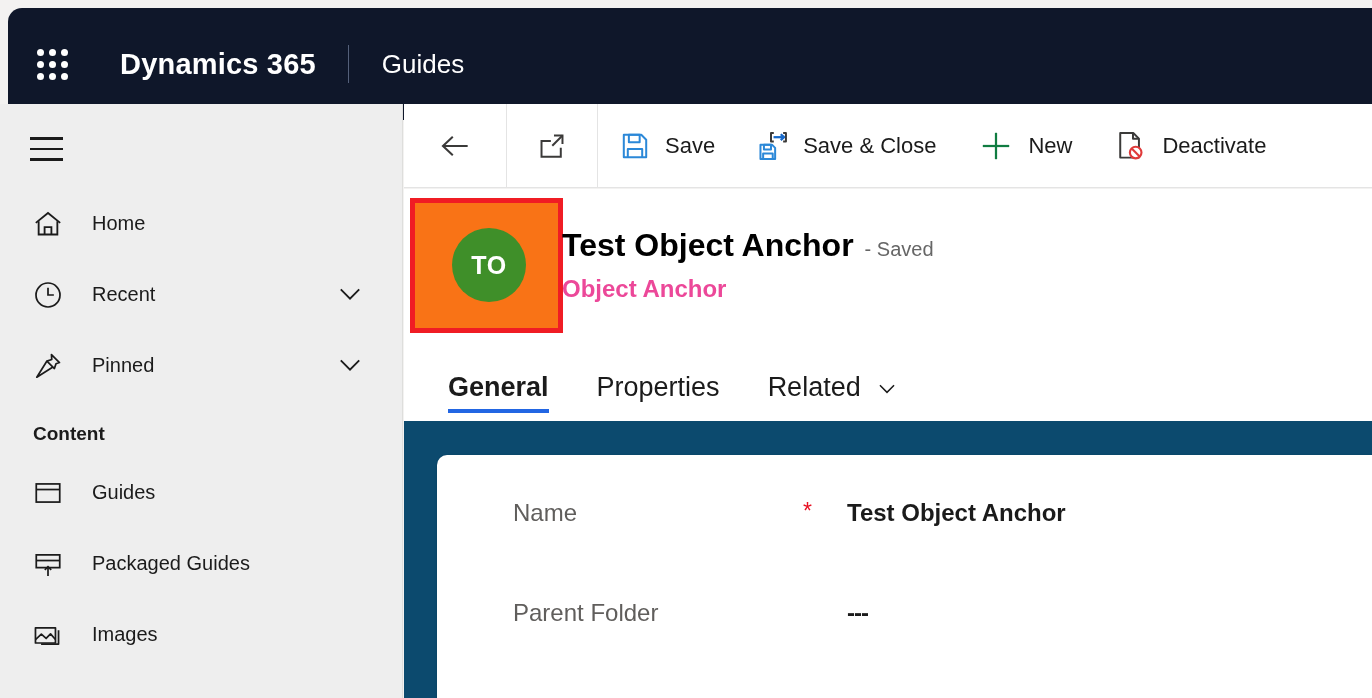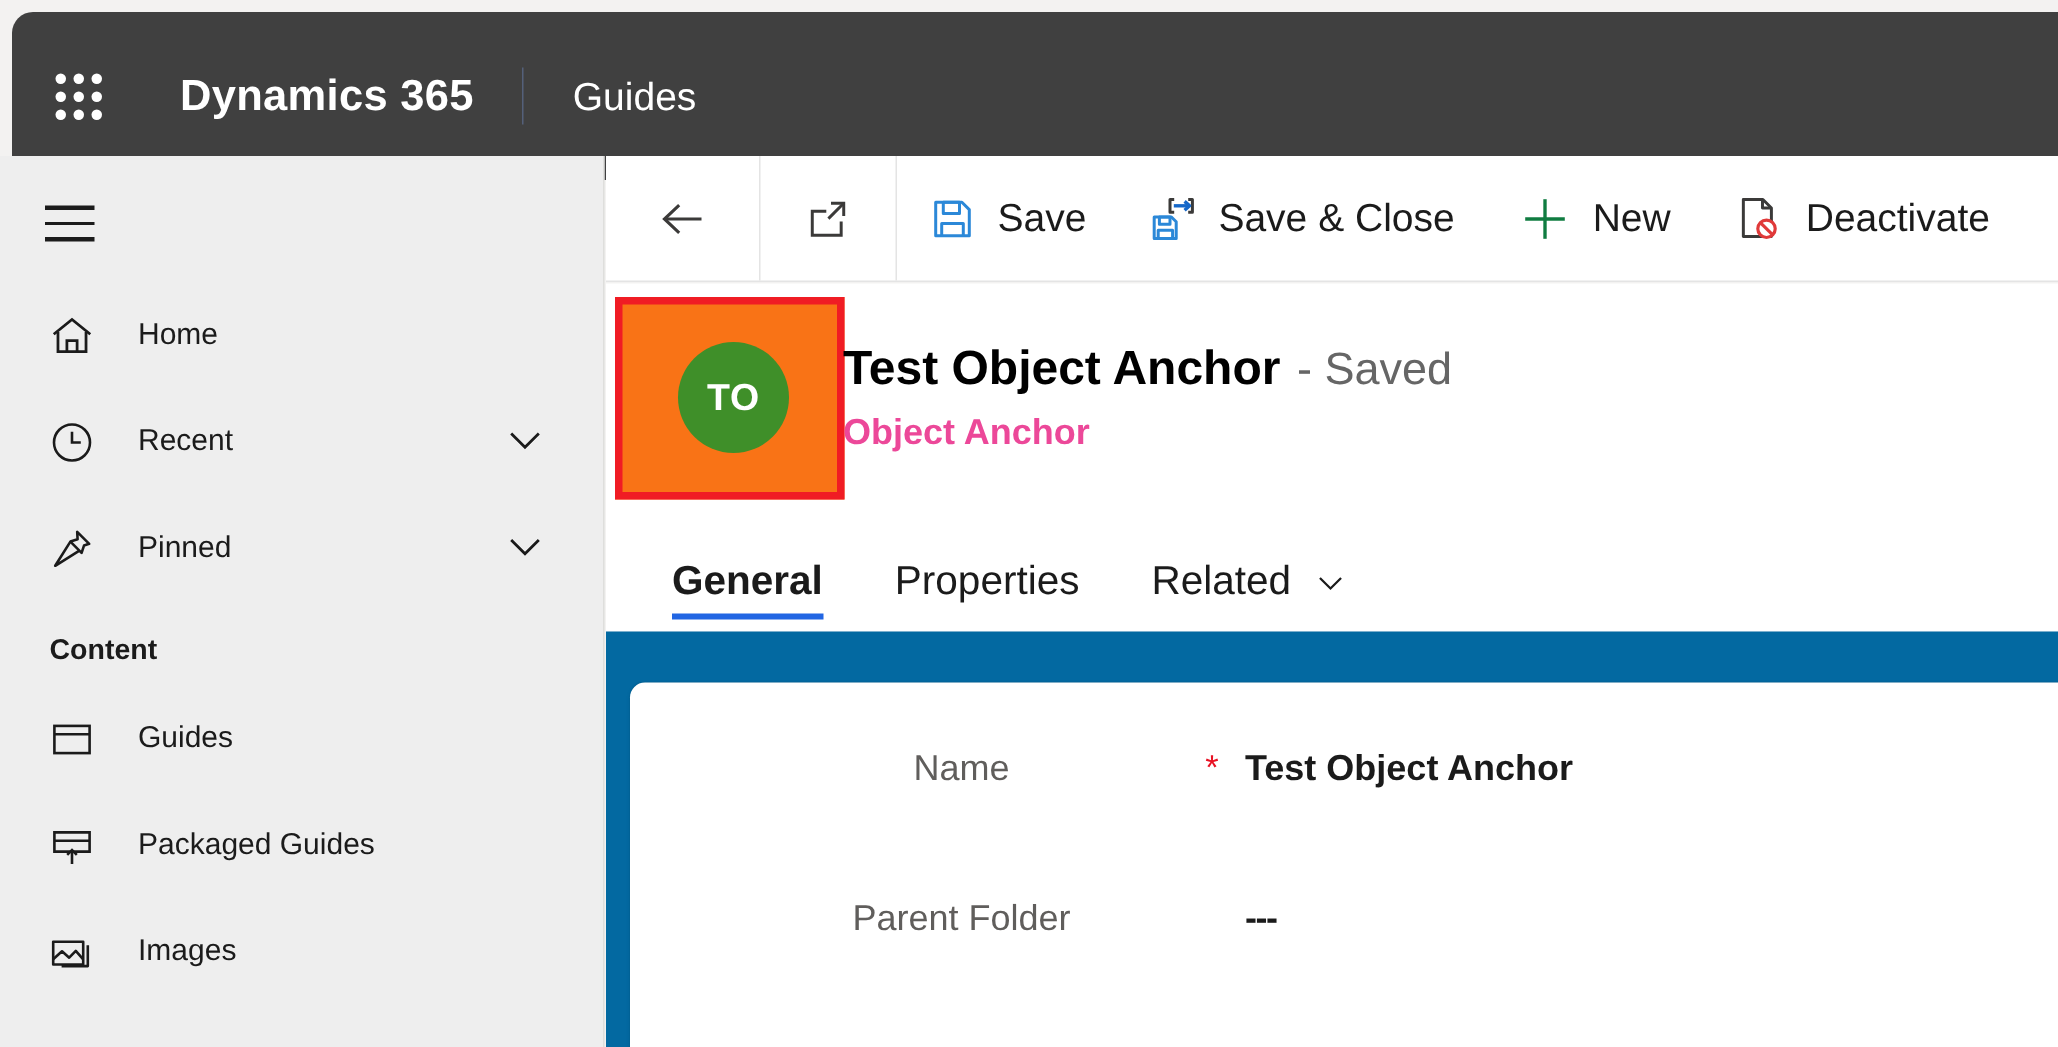--- a/index.html
+++ b/index.html
@@ -15,7 +15,7 @@
   
   .topbar {
     position: absolute; left: 8px; top: 8px; right: 0; height: 112px;
-    background: #404040;
+    background: #0f172a;
     border-top-left-radius: 14px;
     display: flex; align-items: center;
   }

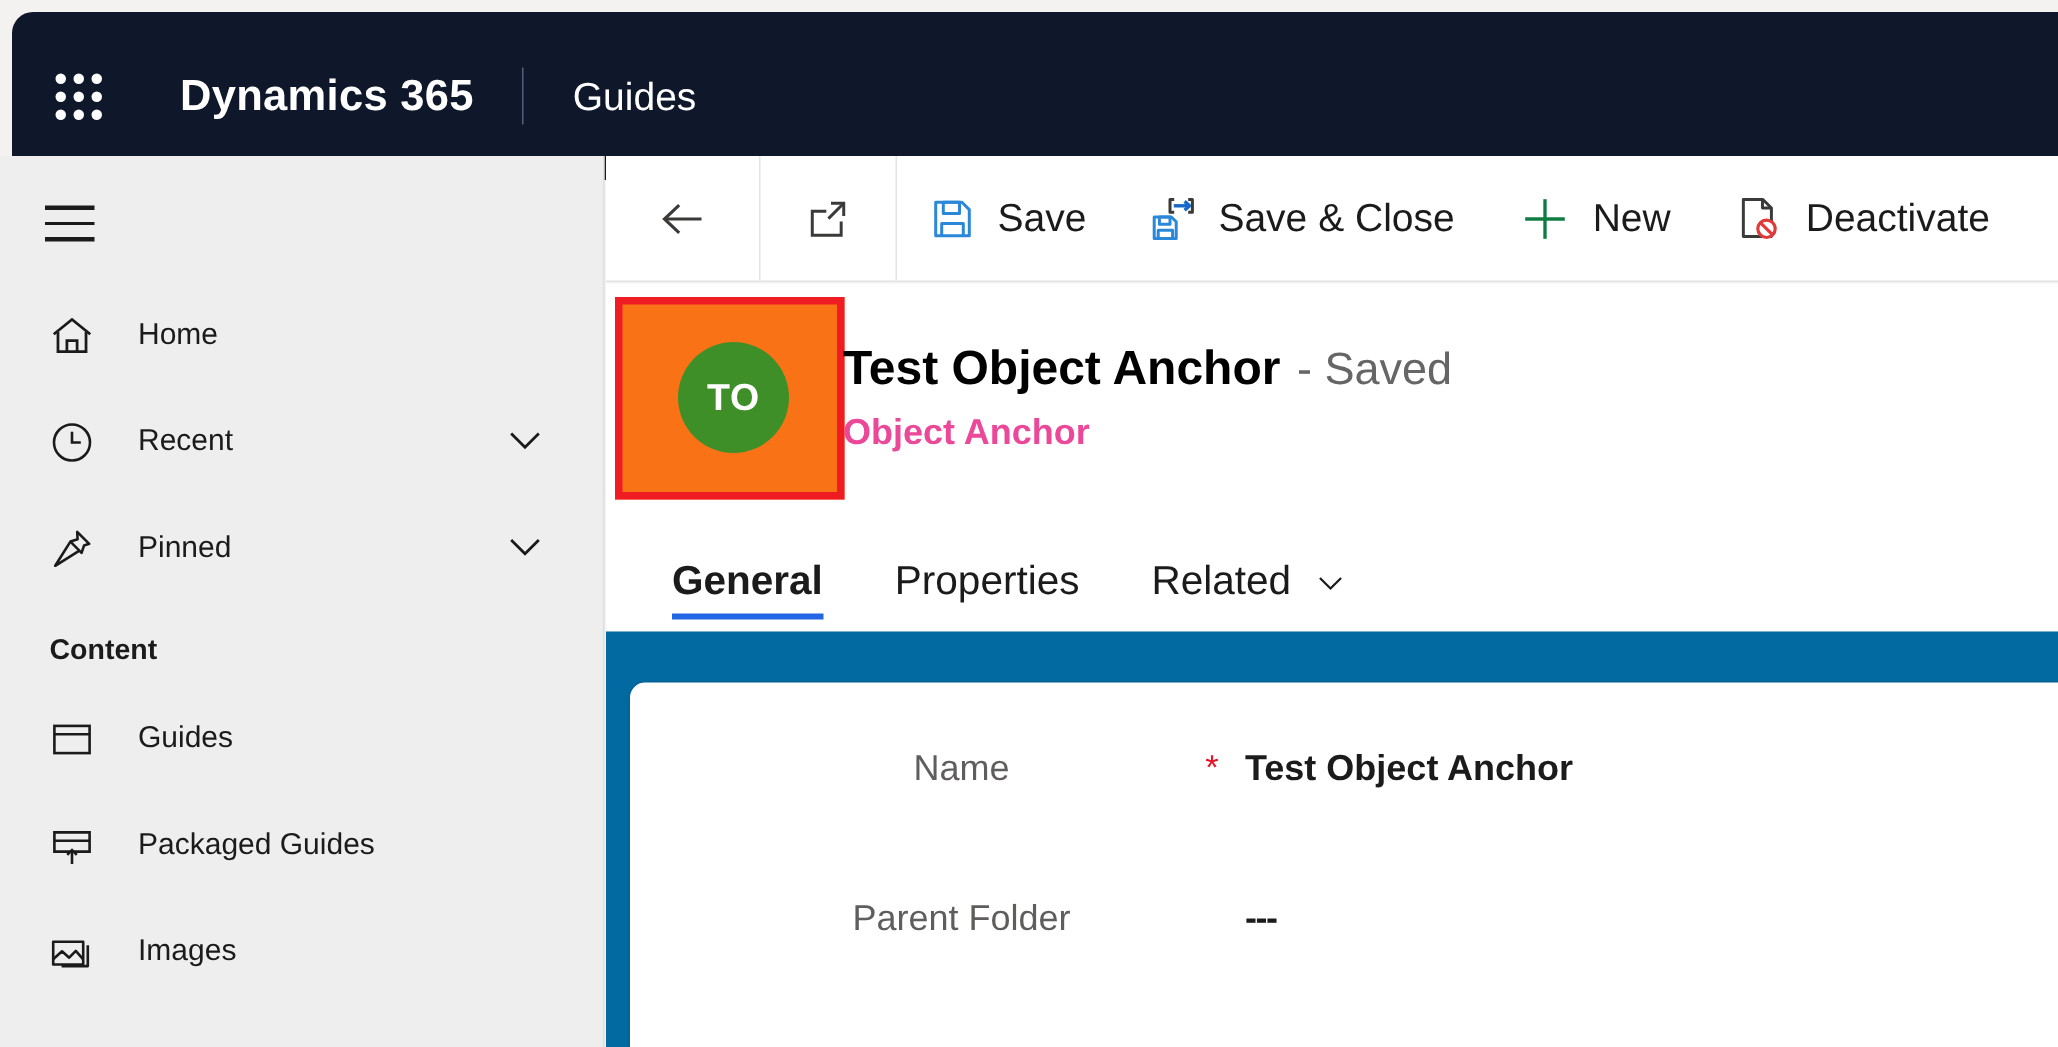--- a/index.html
+++ b/index.html
@@ -75,7 +75,7 @@
     display: flex; align-items: center; gap: 14px; height: 100%;
     padding: 0 21px; cursor: pointer; white-space: nowrap;
   }
-  .cmdlabel { font-size: 26px; color: #1b1b1b; font-weight: 400; }
+  .cmdlabel { font-size: 22px; color: #1b1b1b; font-weight: 400; }
   .cmdicon { display: flex; align-items: center; justify-content: center; }
 
   

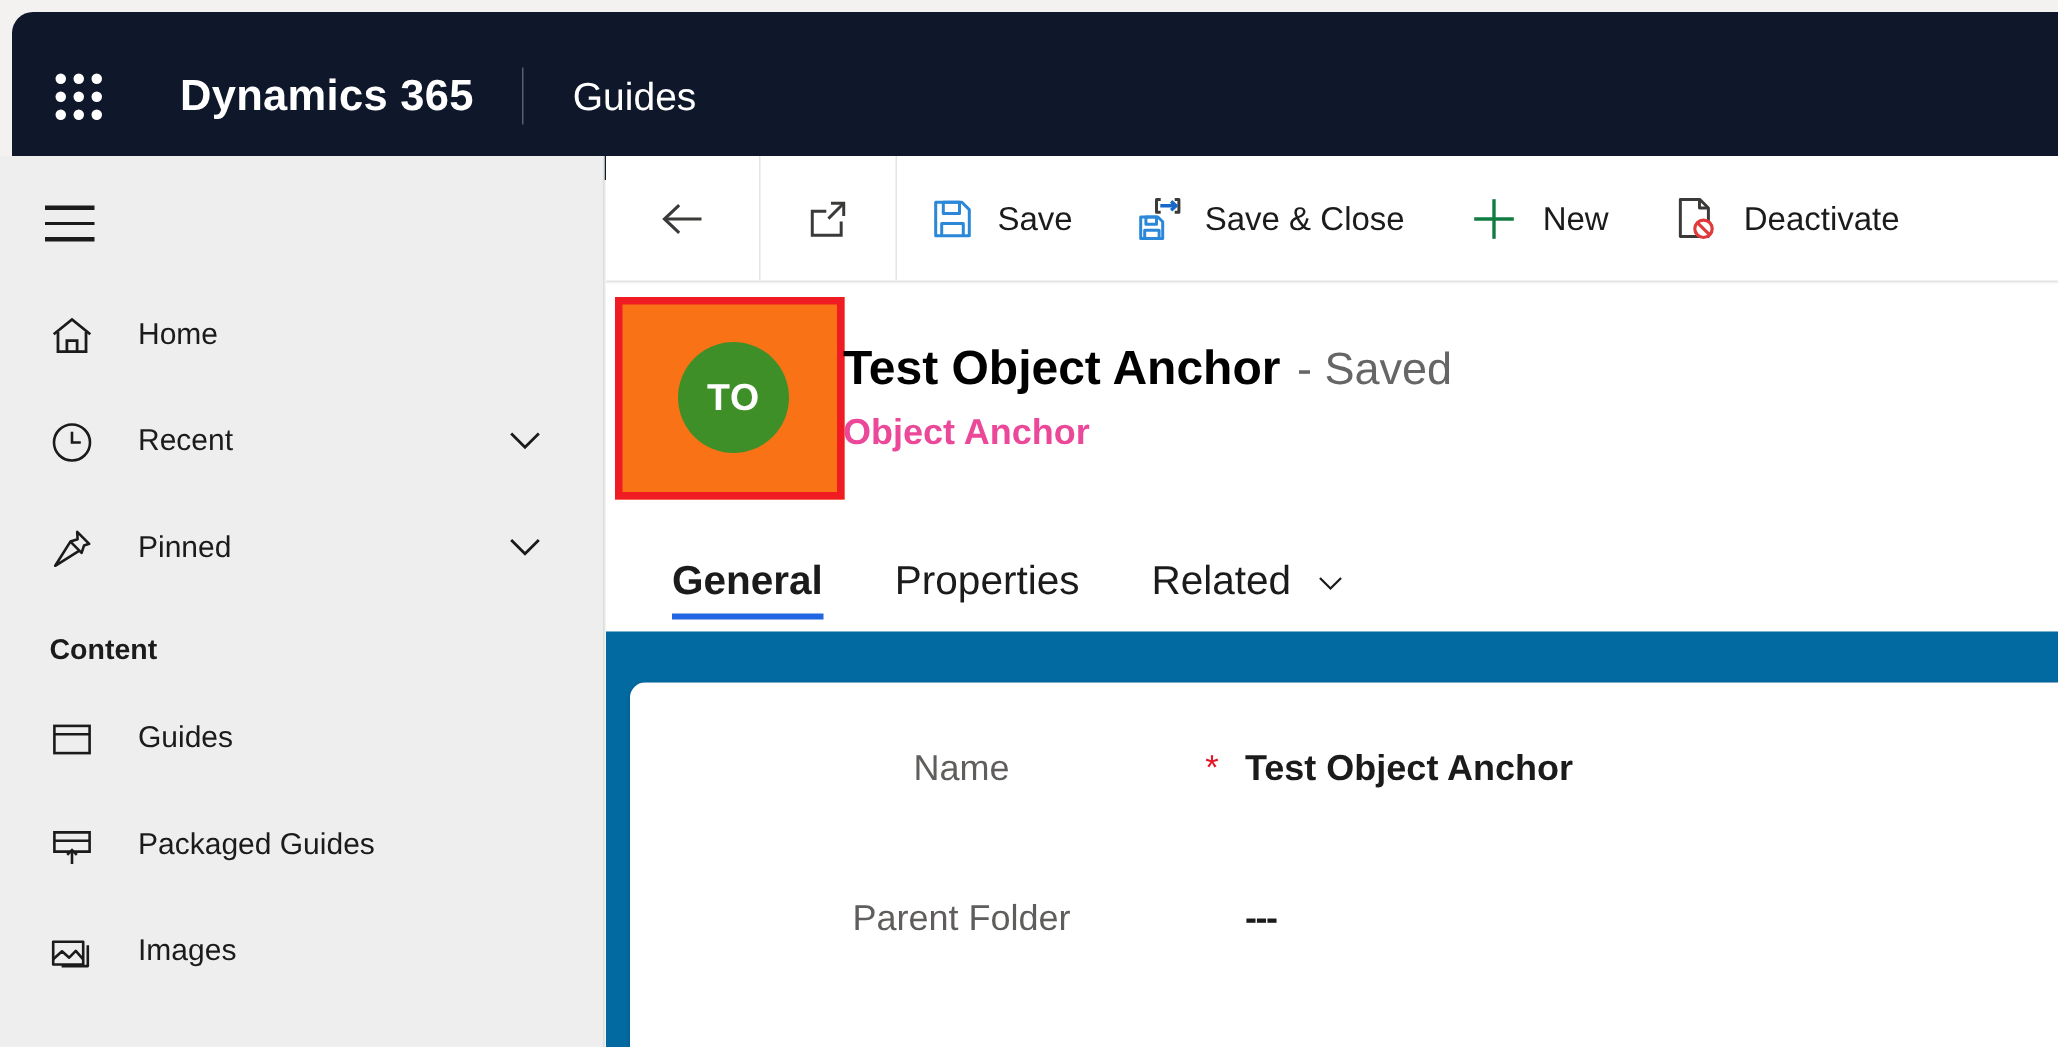--- a/index.html
+++ b/index.html
@@ -93,7 +93,7 @@
   .rectitleblock { position: absolute; left: 158px; top: 38px; }
   .rectitle-row { display: flex; align-items: baseline; gap: 11px; }
   .rectitle { font-size: 32px; font-weight: 700; color: #000000; white-space: nowrap; }
-  .recsaved { font-size: 30px; font-weight: 400; color: #666666; white-space: nowrap; }
+  .recsaved { font-size: 20px; font-weight: 400; color: #666666; white-space: nowrap; }
   .recsub { margin-top: 11px; font-size: 24px; font-weight: 600; color: #ec4899; white-space: nowrap; }
 
   

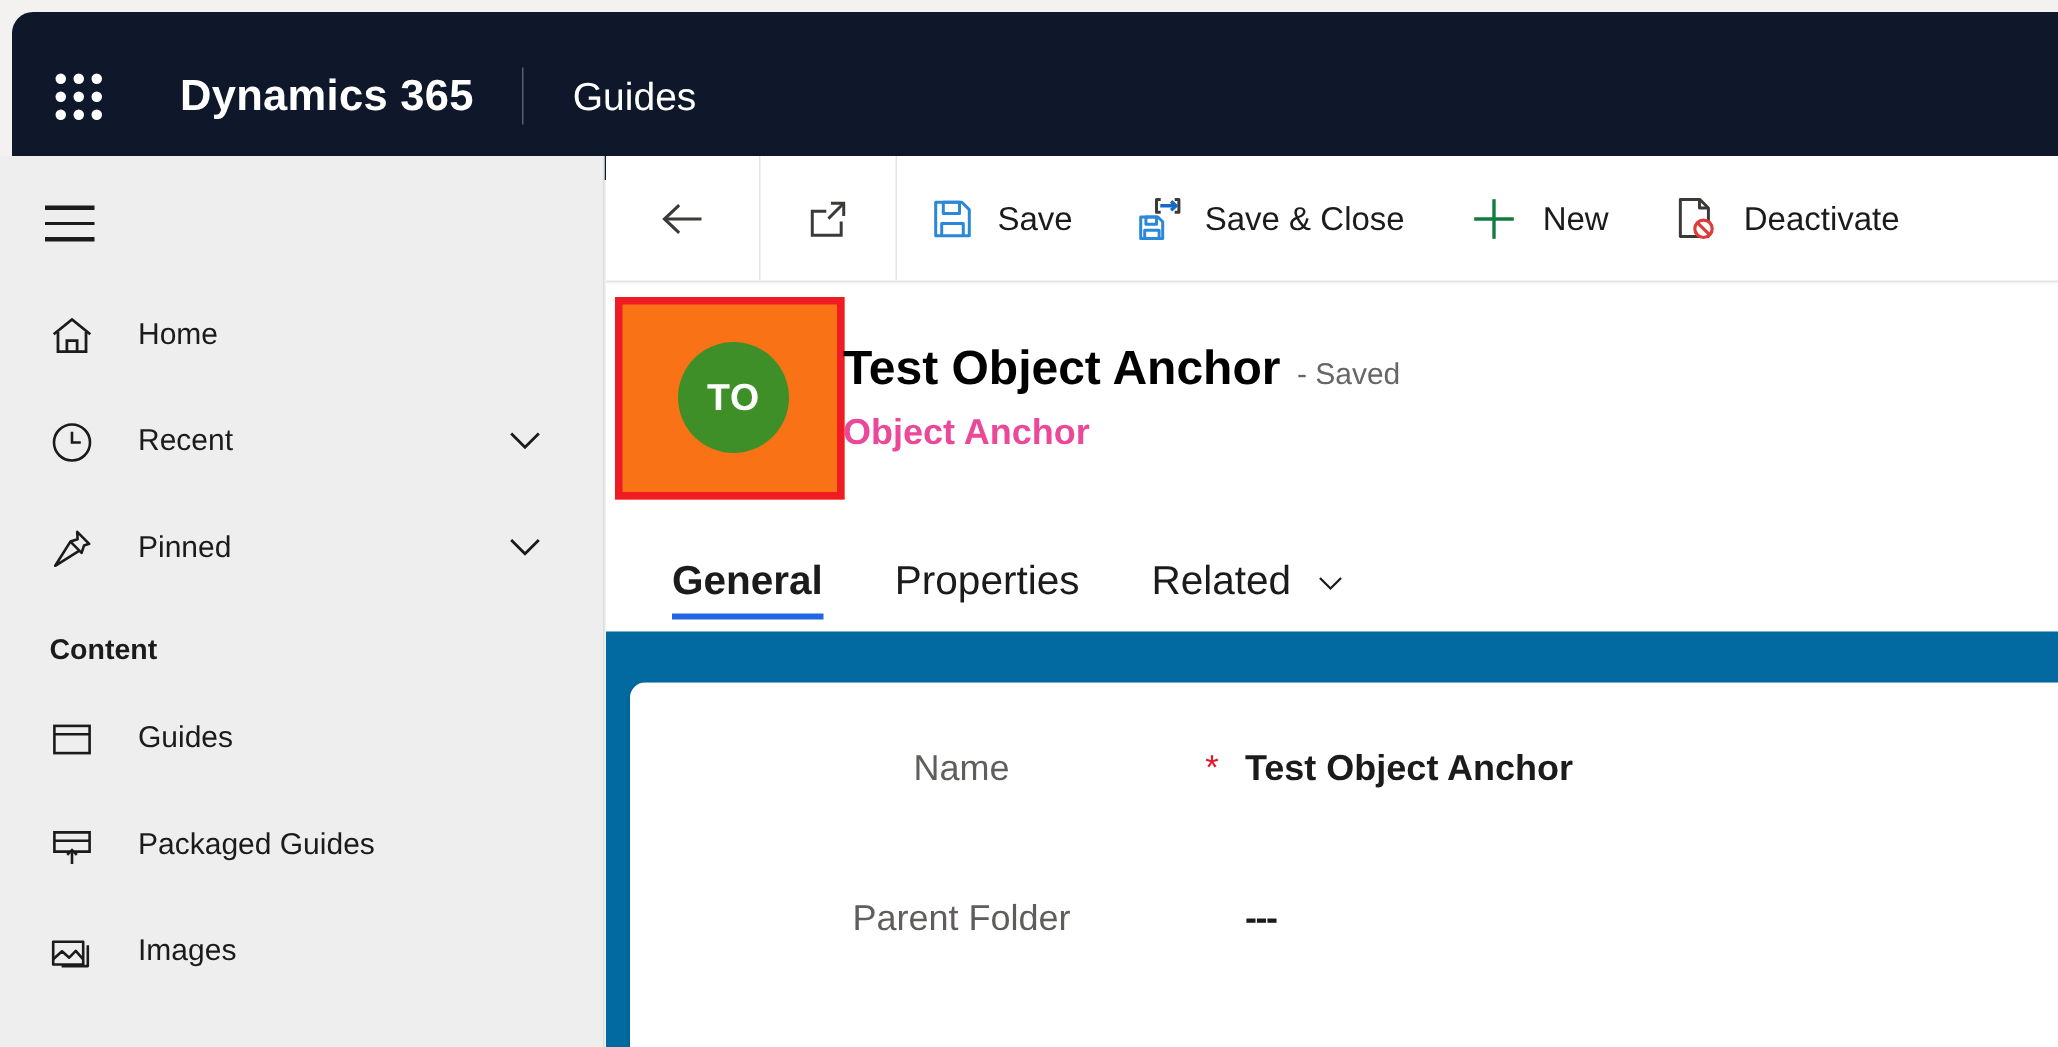--- a/index.html
+++ b/index.html
@@ -111,7 +111,7 @@
   
   .formbody {
     position: absolute; left: 404px; top: 421px; right: 0; bottom: 0;
-    background: #0369a1; padding: 34px 0 0 16px; overflow: hidden; text-align: center;
+    background: #0c4a6e; padding: 34px 0 0 33px; overflow: hidden;
   }
   .card {
     position: relative; width: 1000px; min-height: 300px;

